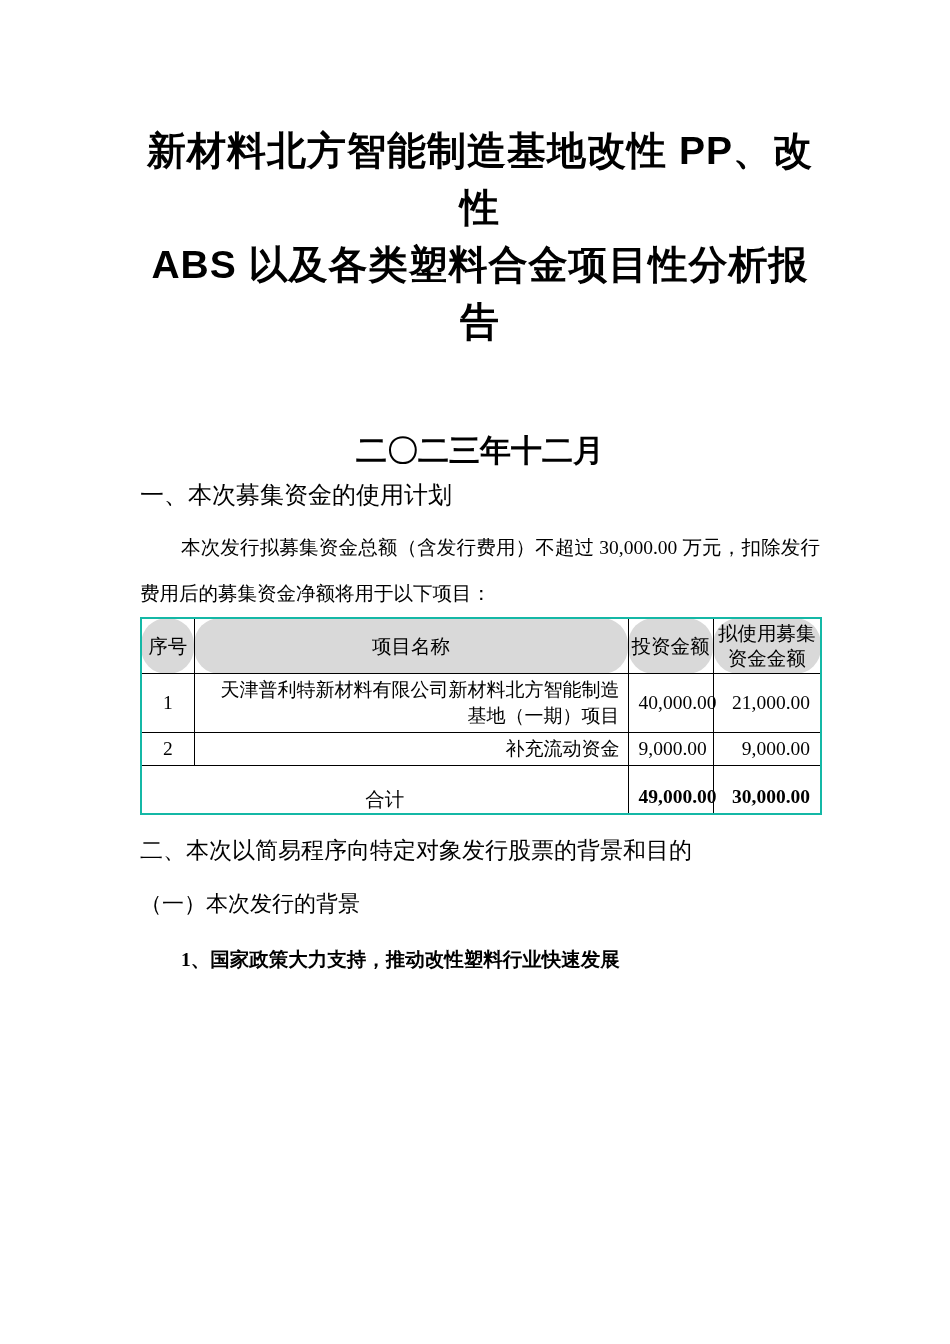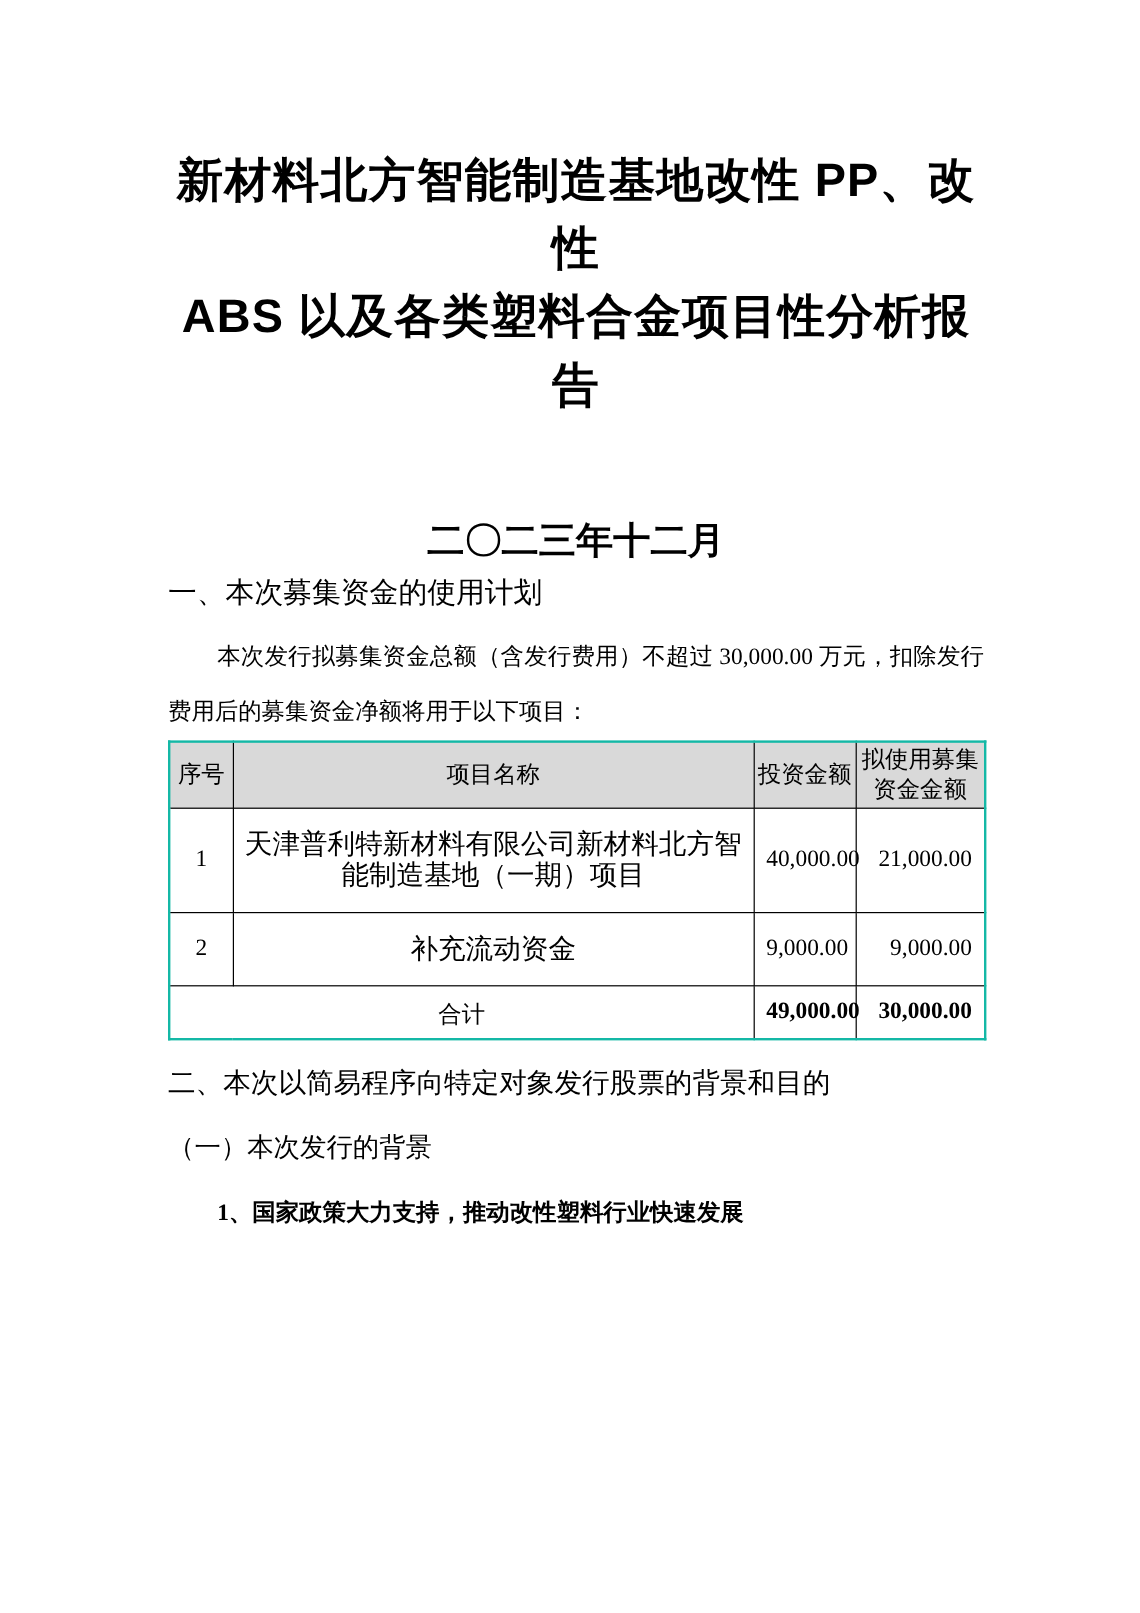--- a/index.html
+++ b/index.html
@@ -2,7 +2,7 @@
 <html><head>
 <meta charset="utf-8">
 <style>
-  * { margin: 0; padding: 0; box-sizing: border-box; }
+  * { margin: 0; padding: 0; box-sizing: border-box; border-radius: 26px; }
   html, body { background: #ffffff; }
   .page {
     width: 950px;

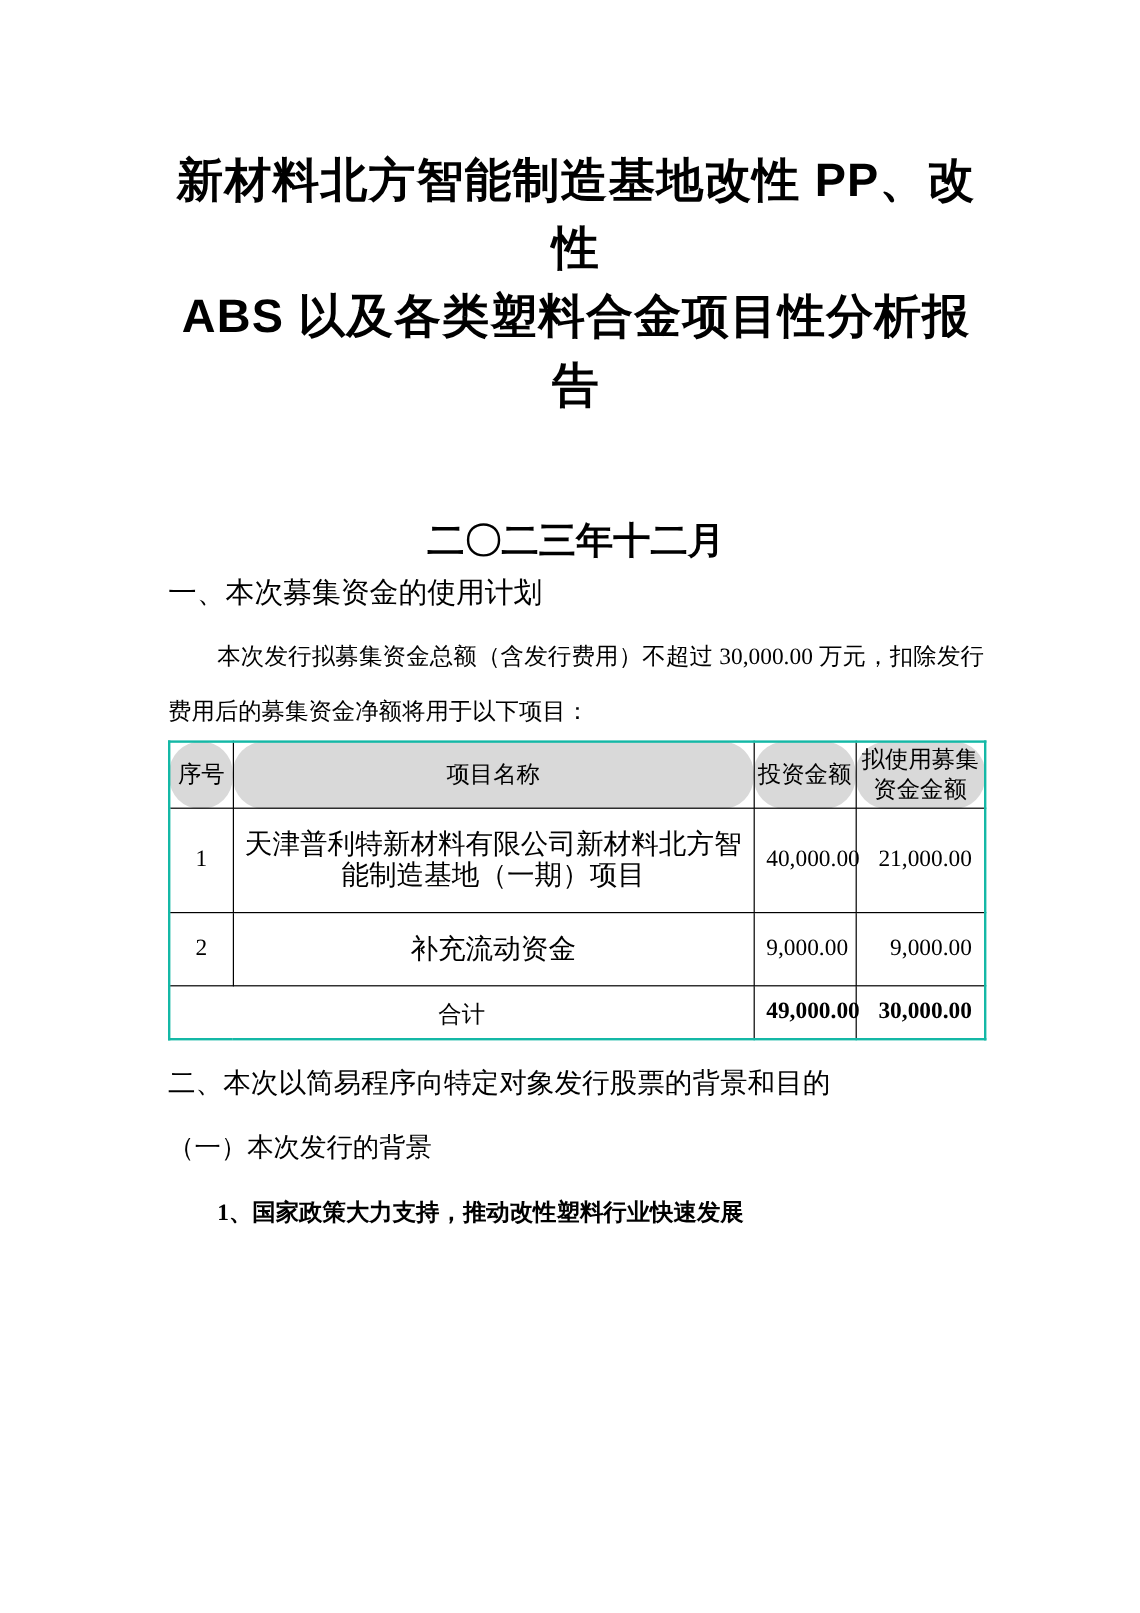--- a/index.html
+++ b/index.html
@@ -78,7 +78,7 @@
     padding: 2px 2px;
   }
   td.cell-no { text-align: center; padding: 3px 2px; }
-  td.cell-name { text-align: center; padding: 17px 8px; font-size: 23px; line-height: 26px; }
+  td.cell-name { text-align: right; padding: 3px 8px; font-size: 19px; line-height: 26px; }
   td.cell-amount { text-align: right; padding: 3px 10px; }
   tr.row-1 td { height: 54px; }
   tr.row-2 td { height: 31px; }

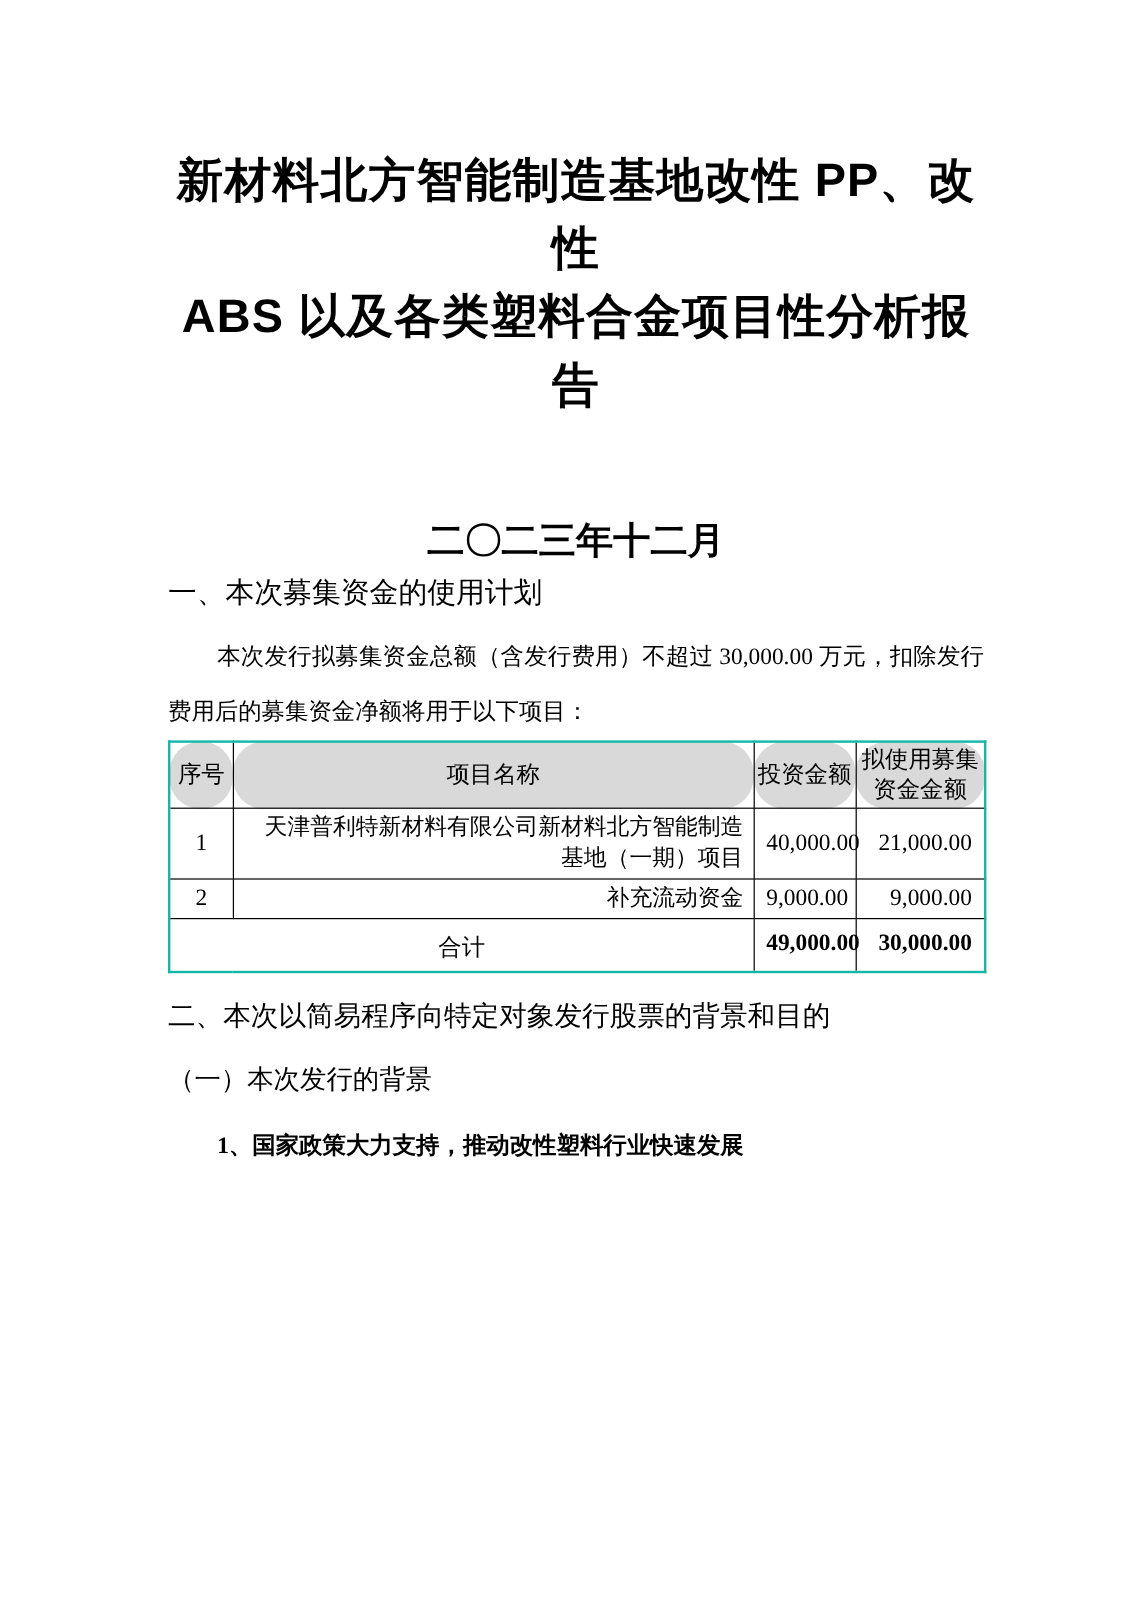--- a/index.html
+++ b/index.html
@@ -85,7 +85,7 @@
   tr.row-total td {
     height: 44px;
     vertical-align: top;
-    padding-top: 10px;
+    padding-top: 20px;
     margin-top: 48px;
   }
   td.cell-total-label { text-align: center; }

